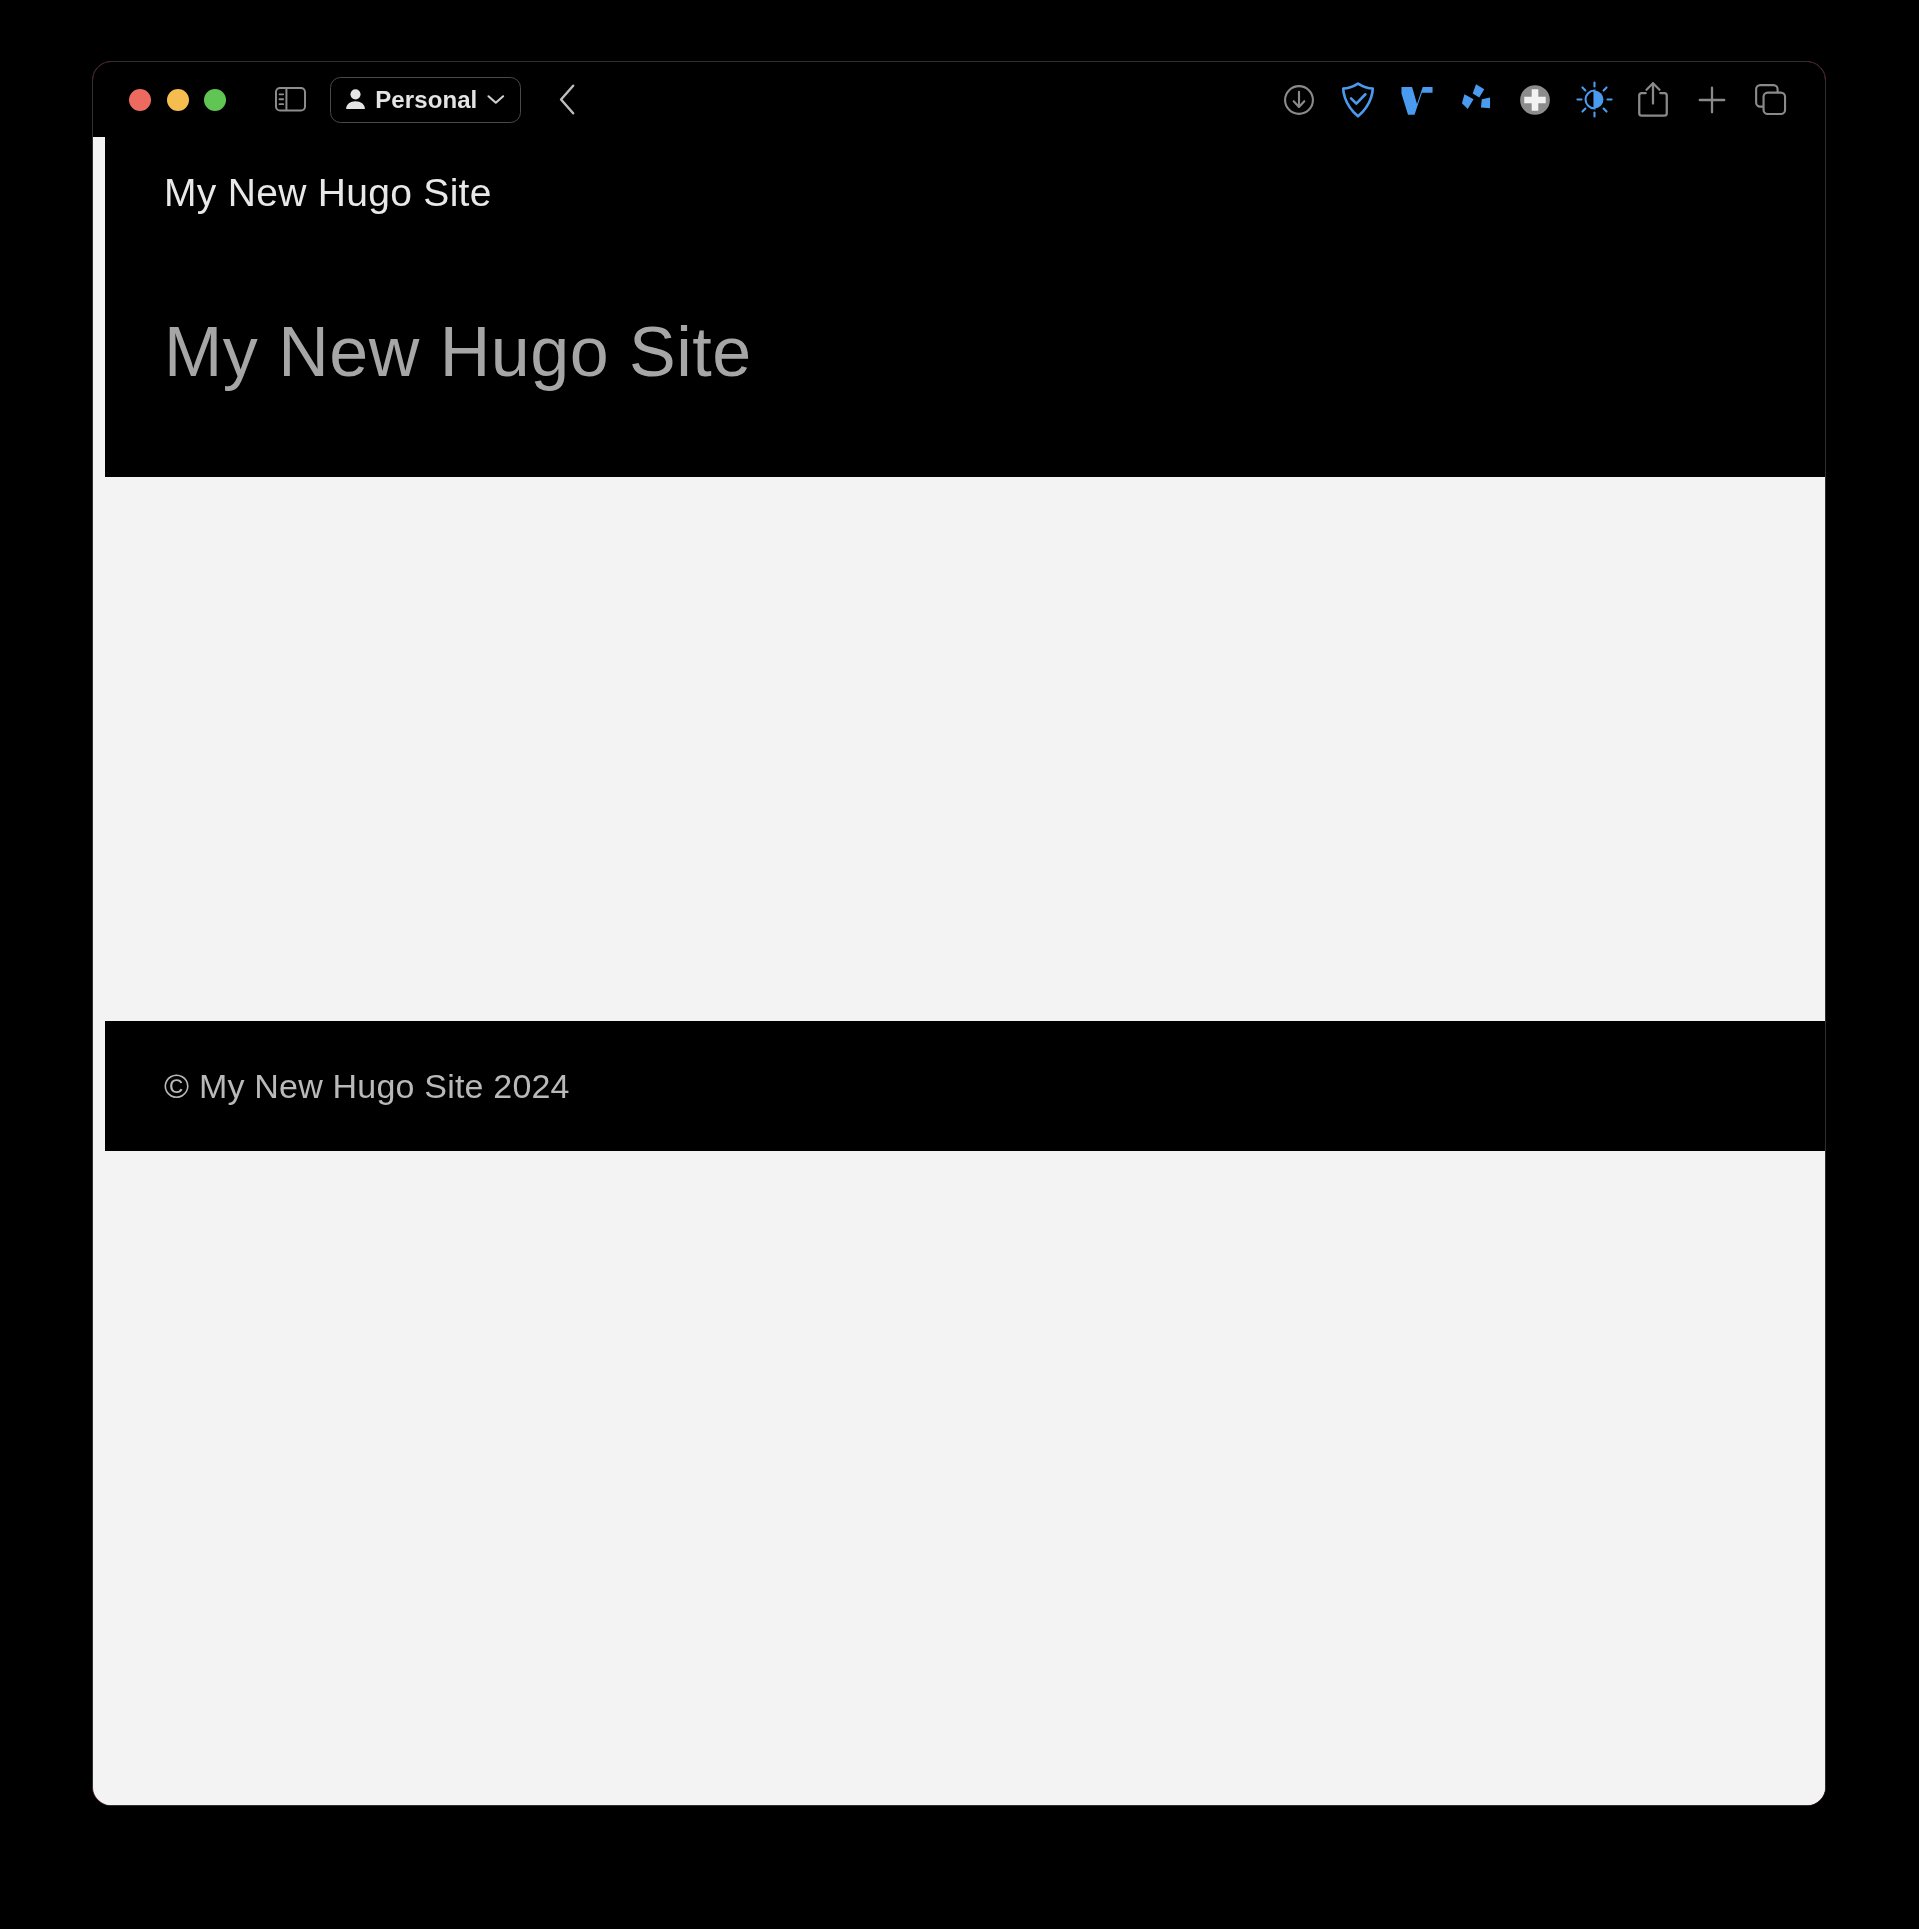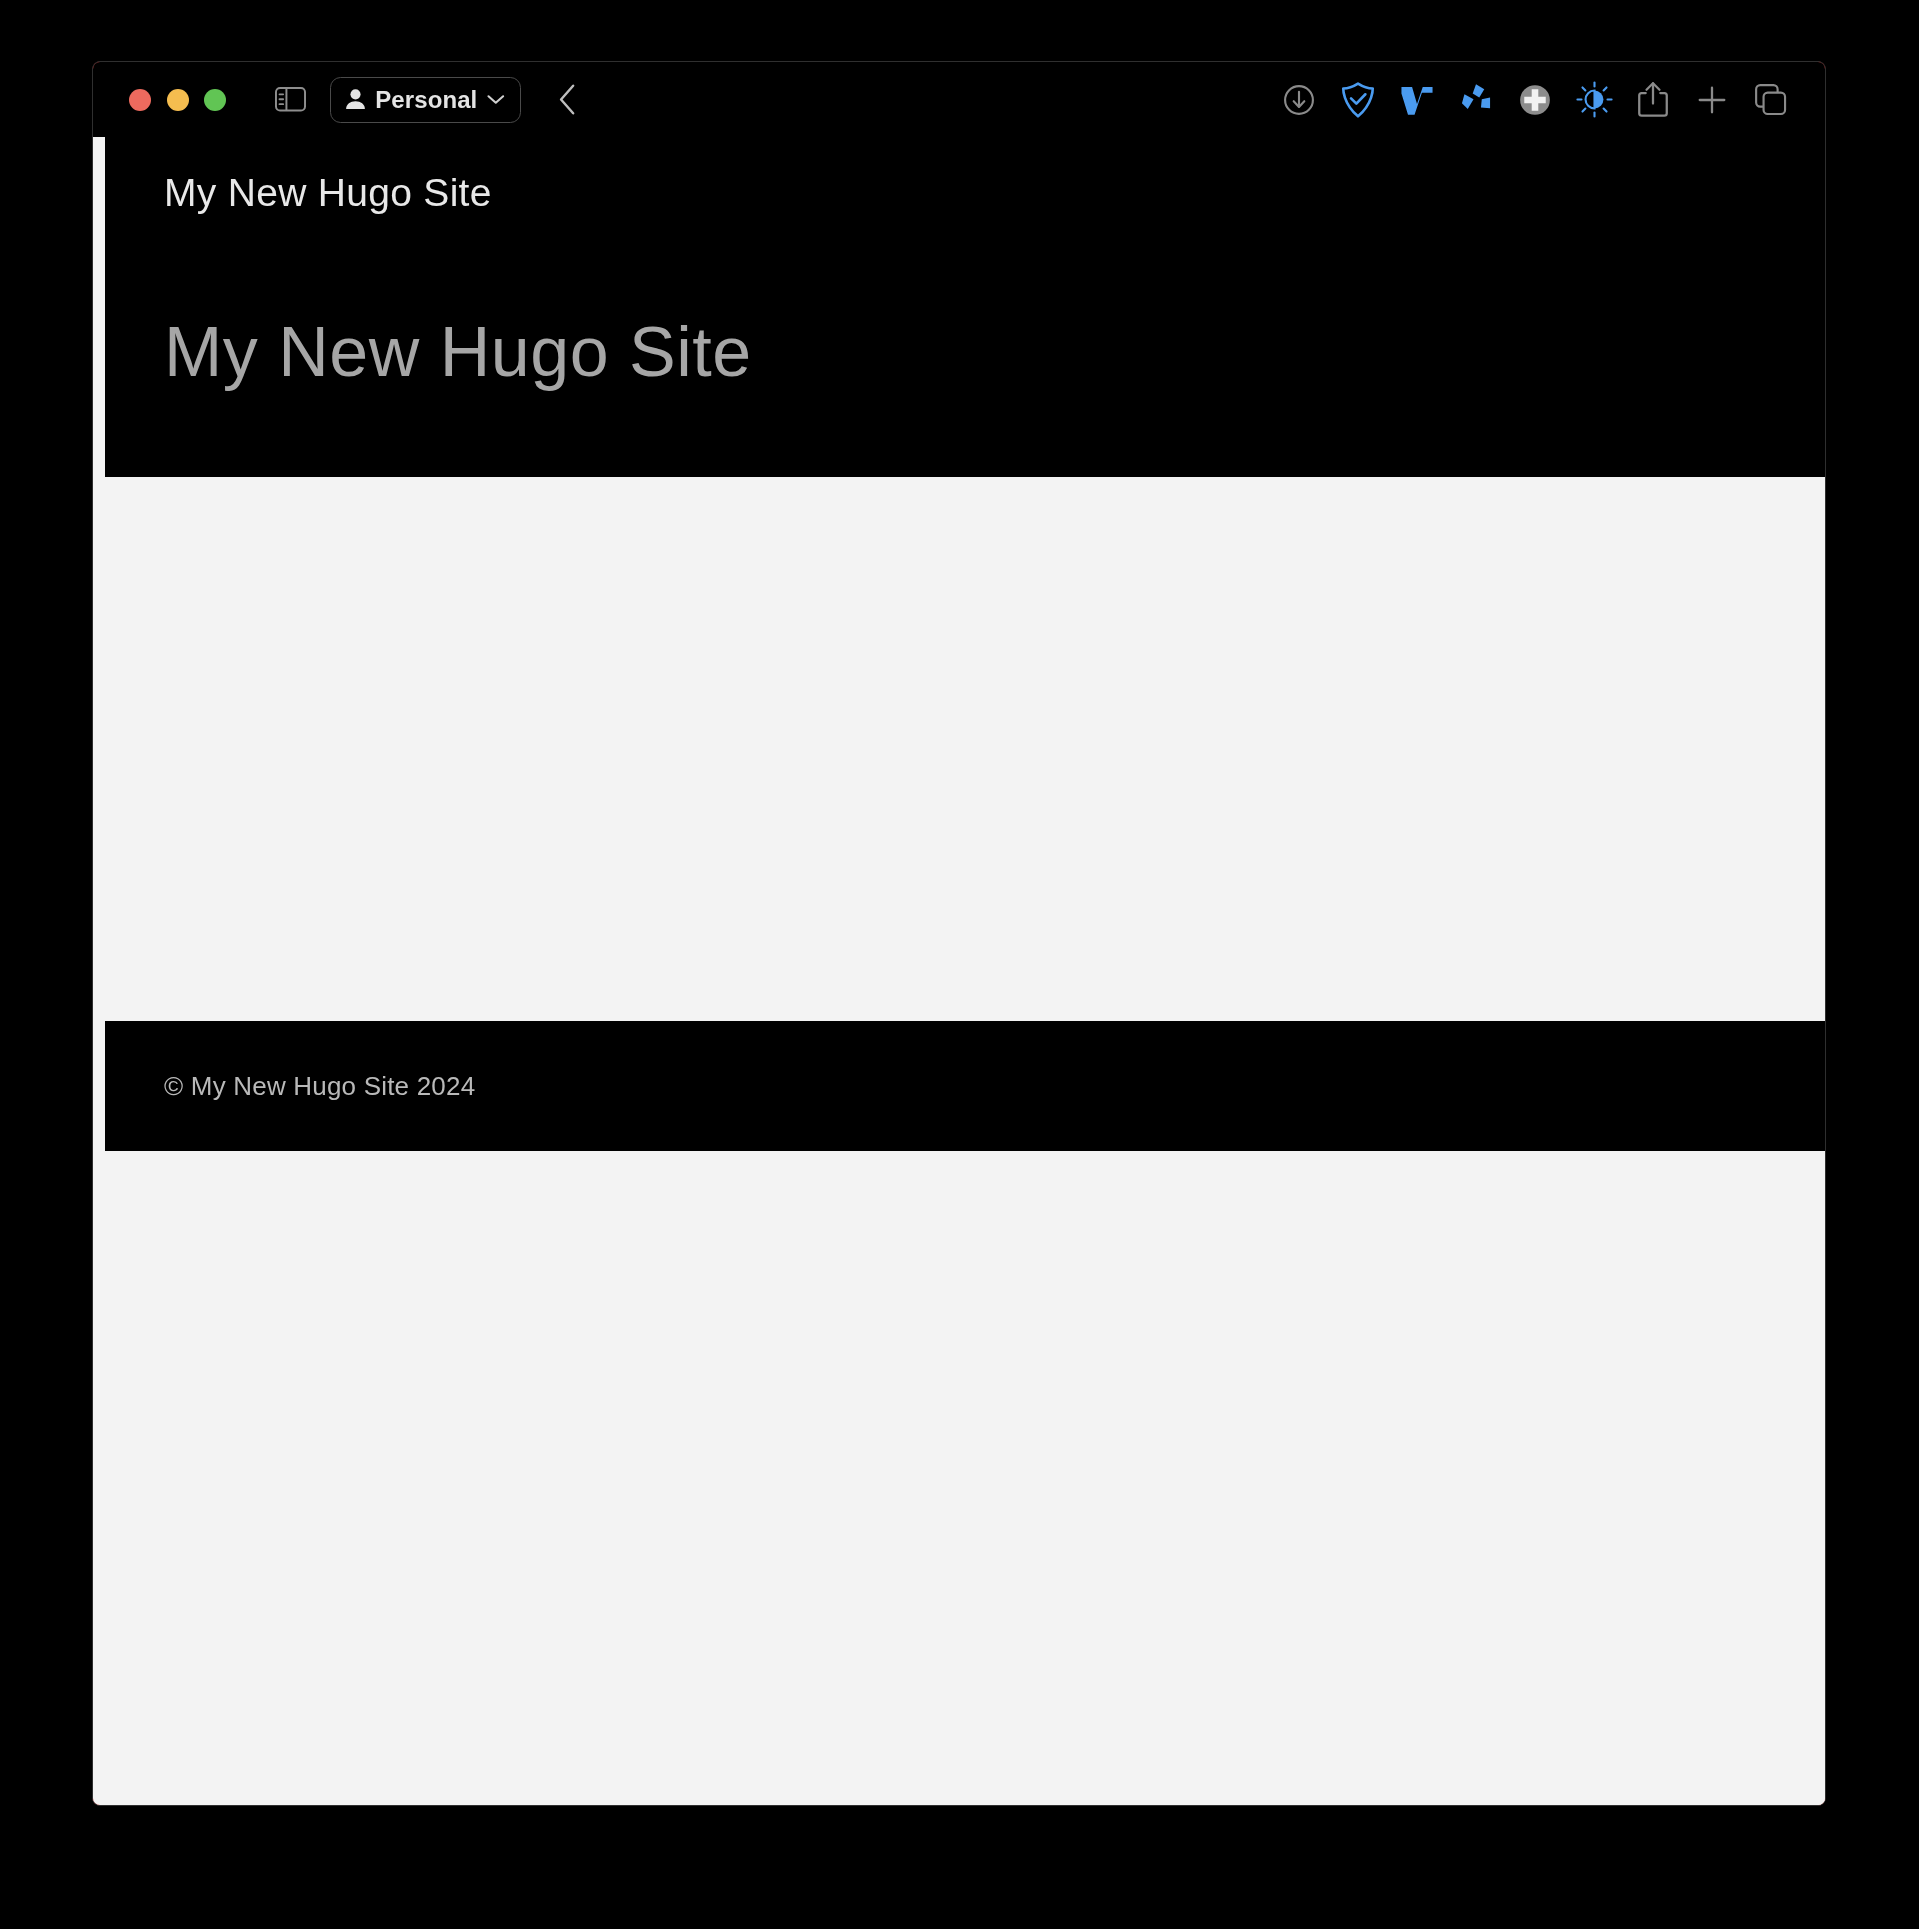--- a/index.html
+++ b/index.html
@@ -22,7 +22,7 @@
     height: 1745px;
     background: #ef4444;
     border: 0.8px solid #2f2f2f;
-    border-radius: 8px;
+    border-radius: 19px;
     overflow: hidden;
   }
 

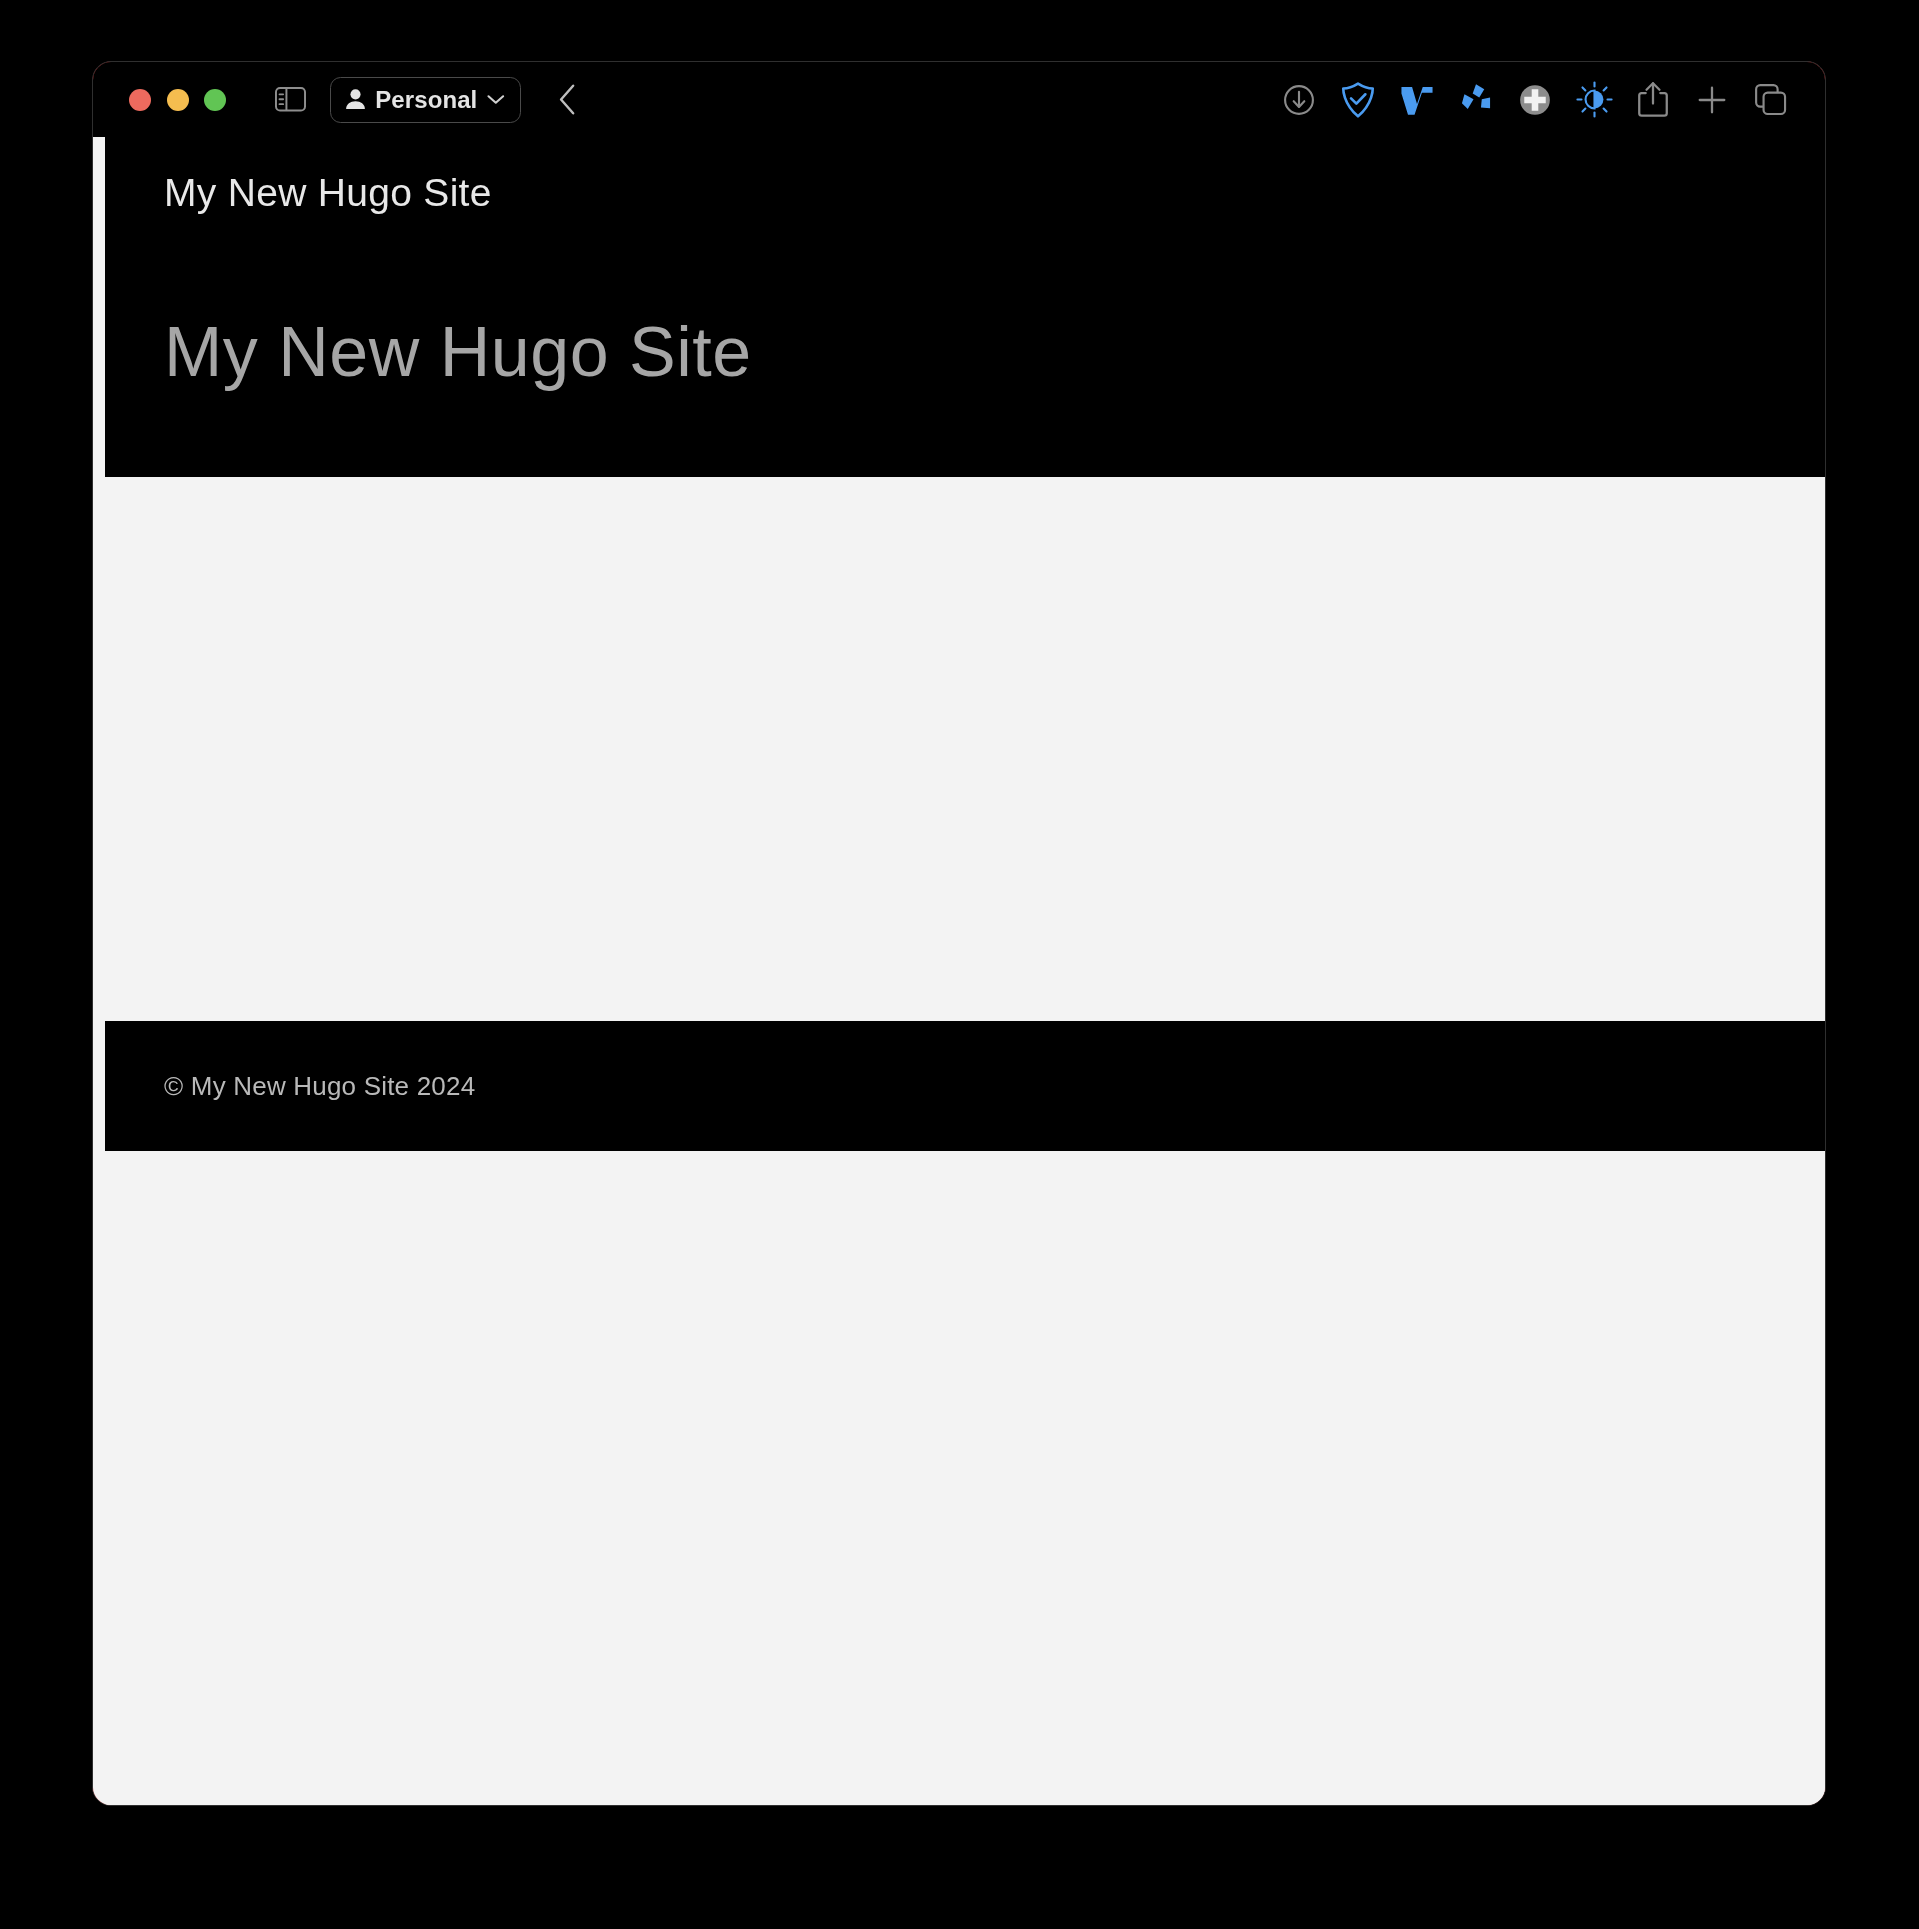--- a/index.html
+++ b/index.html
@@ -196,7 +196,7 @@
   }
   .footer-text {
     color: #b9b9b9;
-    font-size: 26px;
+    font-size: 34px;
     font-weight: 300;
     letter-spacing: 0.2px;
     text-align: center;

